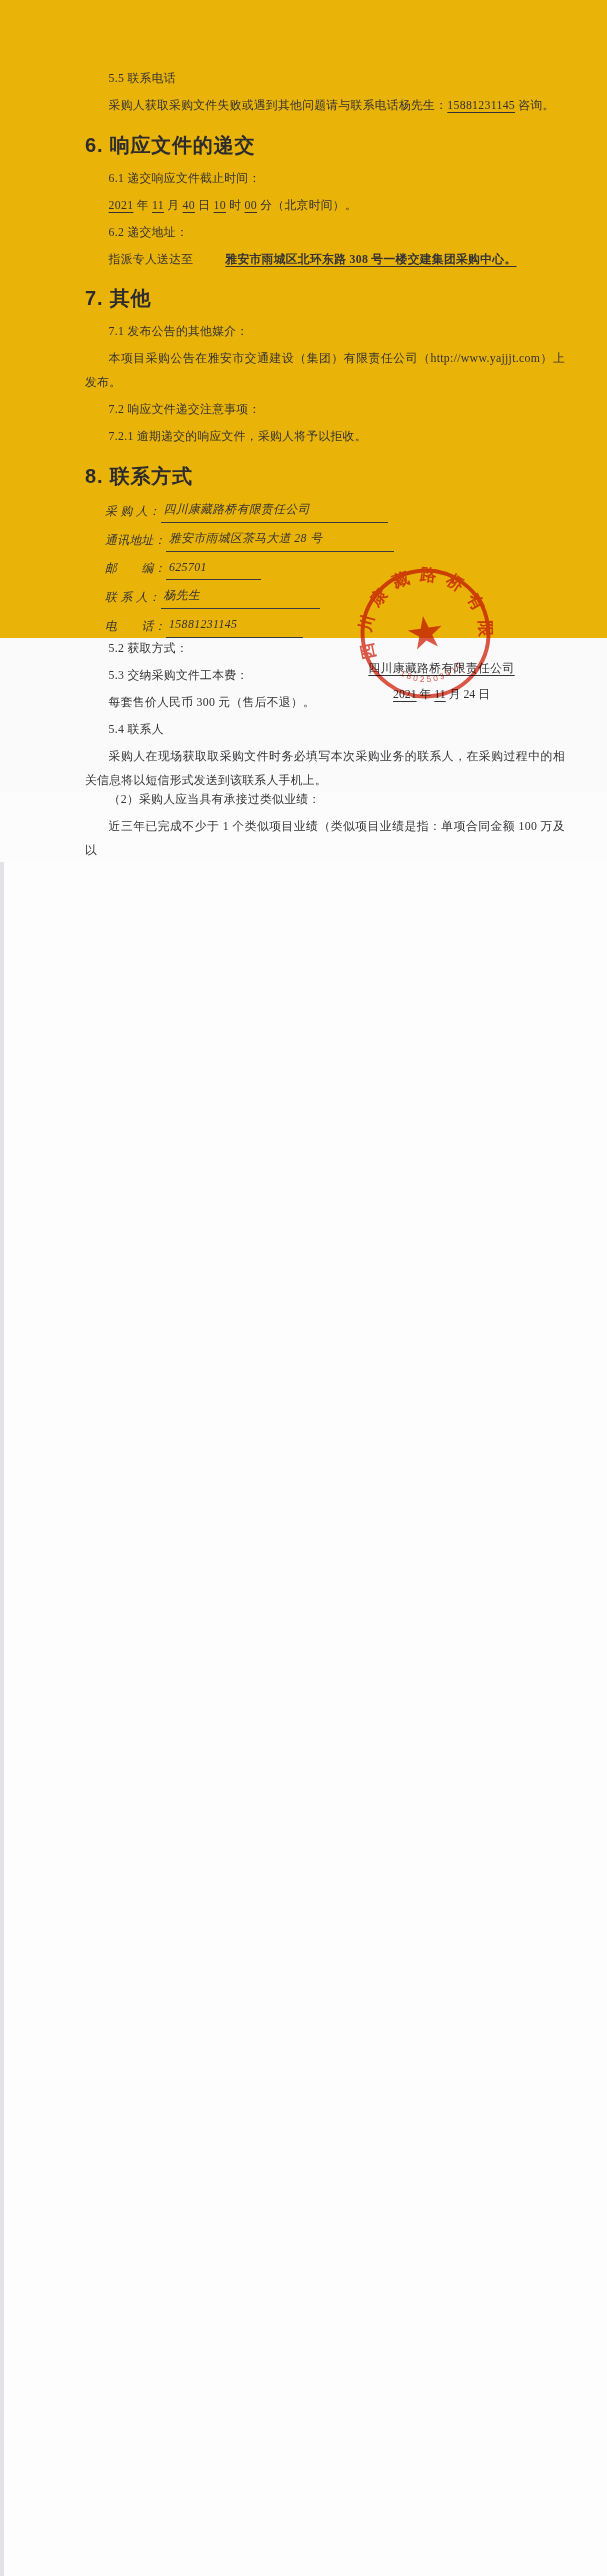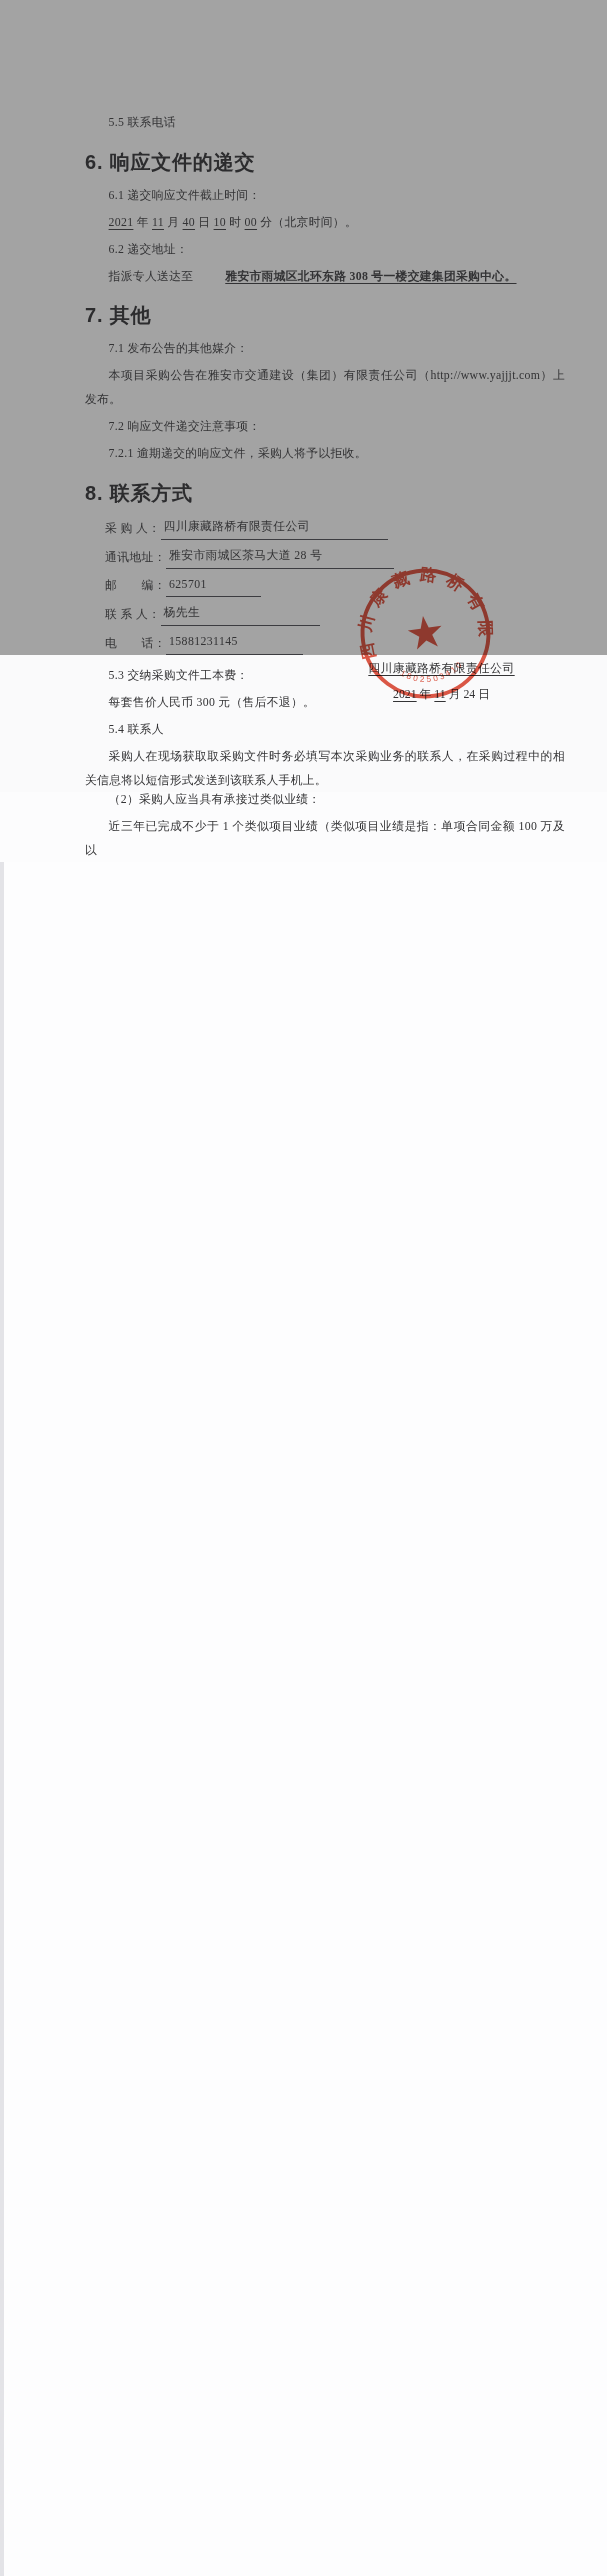--- a/index.html
+++ b/index.html
@@ -12,7 +12,7 @@
     padding-left:85px;padding-right:43px;}
   .p1{top:0;height:1124;background:#fcfcfd;padding-top:73px;}
   .p2{top:1132;height:1104;background:#fafafb;padding-top:78px;}
-  .p3{top:2266;height:1125;background:#a3a3a3;padding-top:107px;}
+  .p3{top:2266;height:1125;background:#eab308;padding-top:63px;}
   .pb1{position:absolute;left:0;top:1124;width:608px;height:6px;
     background:linear-gradient(180deg,#f1f0f2,#e2e0e4 60%,#fdfdfe);}
   .pb2{position:absolute;left:0;top:2236;width:608px;height:23px;

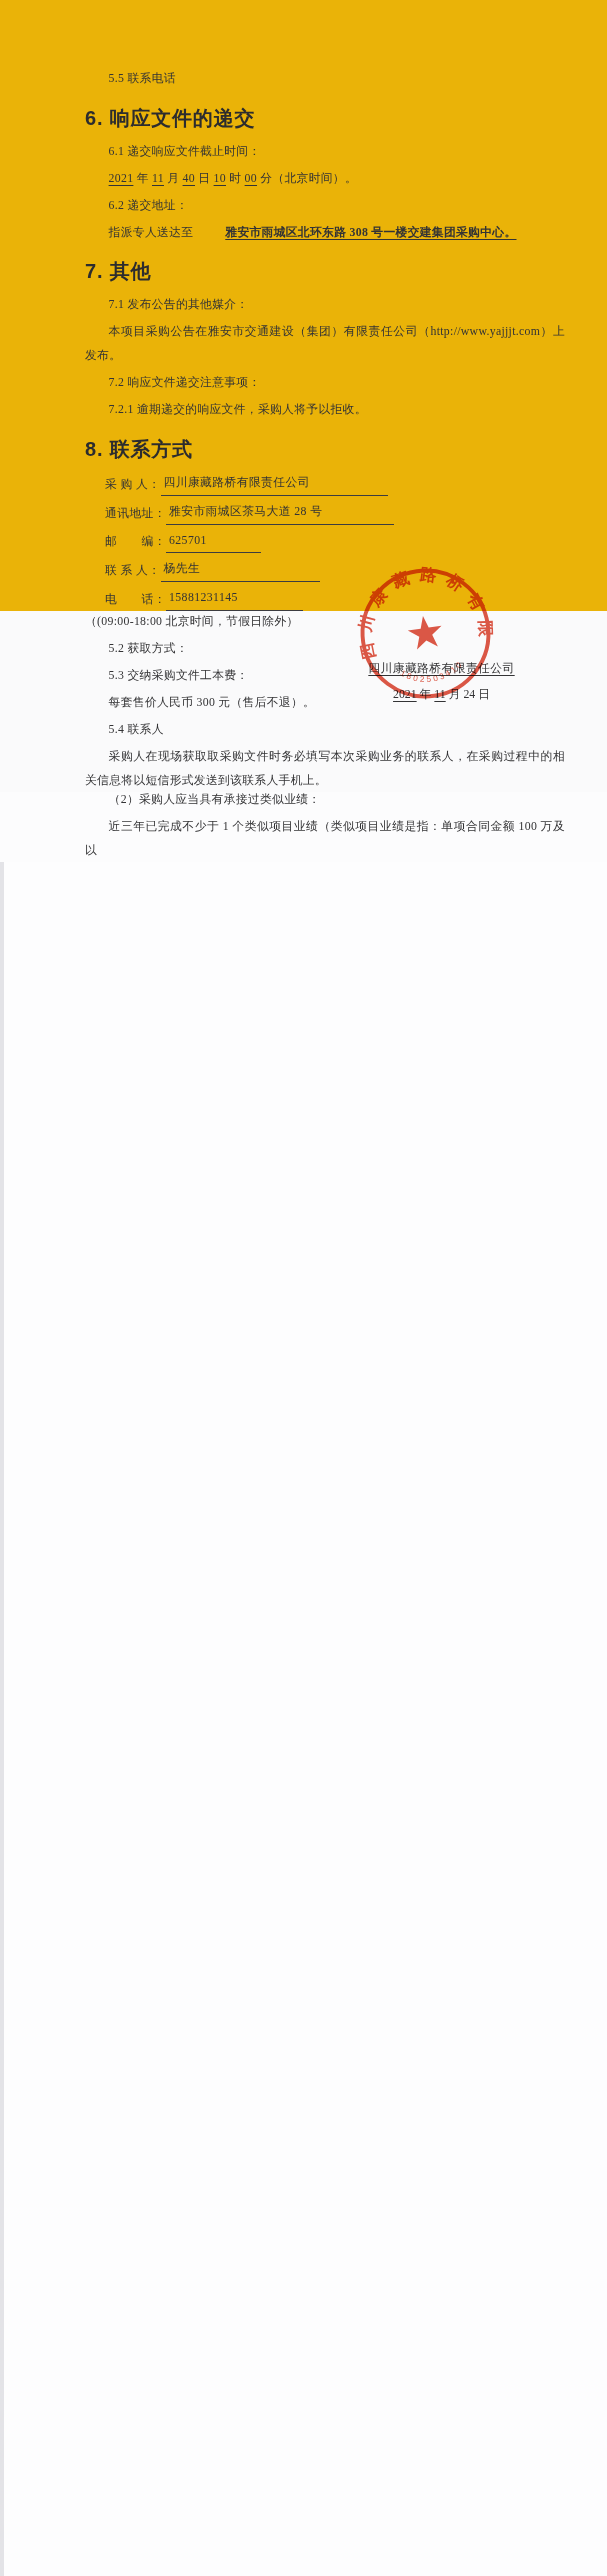--- a/index.html
+++ b/index.html
@@ -109,6 +109,7 @@
 
   <section class="page p3">
     <p class="p ind">5.5 联系电话</p>
+    <p class="p ind"><span>采购人获取采购文件失败或遇到其他问题请与联系电话杨先生：</span><span class="u">15881231145</span><span> 咨询。</span></p>
 
     <div class="sec">6. 响应文件的递交</div>
     <p class="p ind">6.1 递交响应文件截止时间：</p>

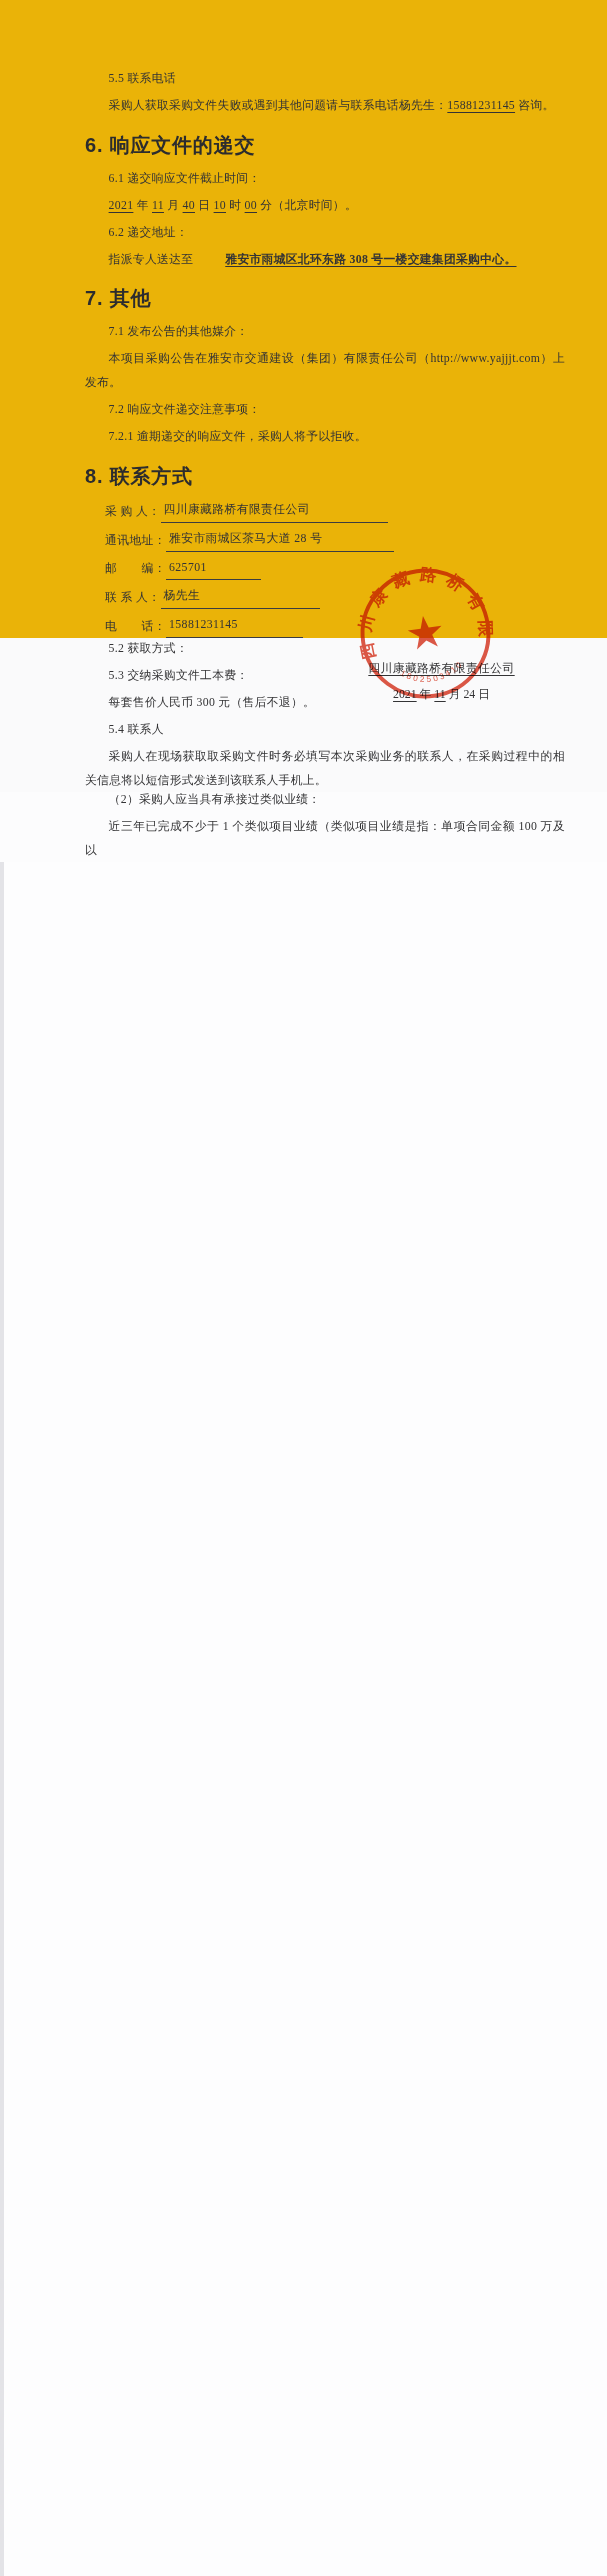--- a/index.html
+++ b/index.html
@@ -31,7 +31,7 @@
   .u{text-decoration:underline;text-decoration-thickness:0.8px;text-underline-offset:3px;text-decoration-skip-ink:none;}
   .bu{font-weight:bold;text-decoration:underline;text-underline-offset:3px;text-decoration-skip-ink:none;margin-left:32px;}
 
-  .crow{display:flex;align-items:flex-end;margin-top:3px;line-height:24px;padding-left:20px;letter-spacing:0.4px;}
+  .crow{display:flex;align-items:flex-end;margin-top:3px;line-height:24px;padding-left:20px;letter-spacing:0.4px;font-style:italic;}
   .crow .lbl{flex:0 0 auto;}
   .crow .val{border-bottom:0.8px solid #3c3c40;padding:0 4.6px 0.8px 3px;}
   .w290{min-width:220px;} .w115{min-width:87px;} .w200{min-width:152px;} .w170{min-width:129px;}

